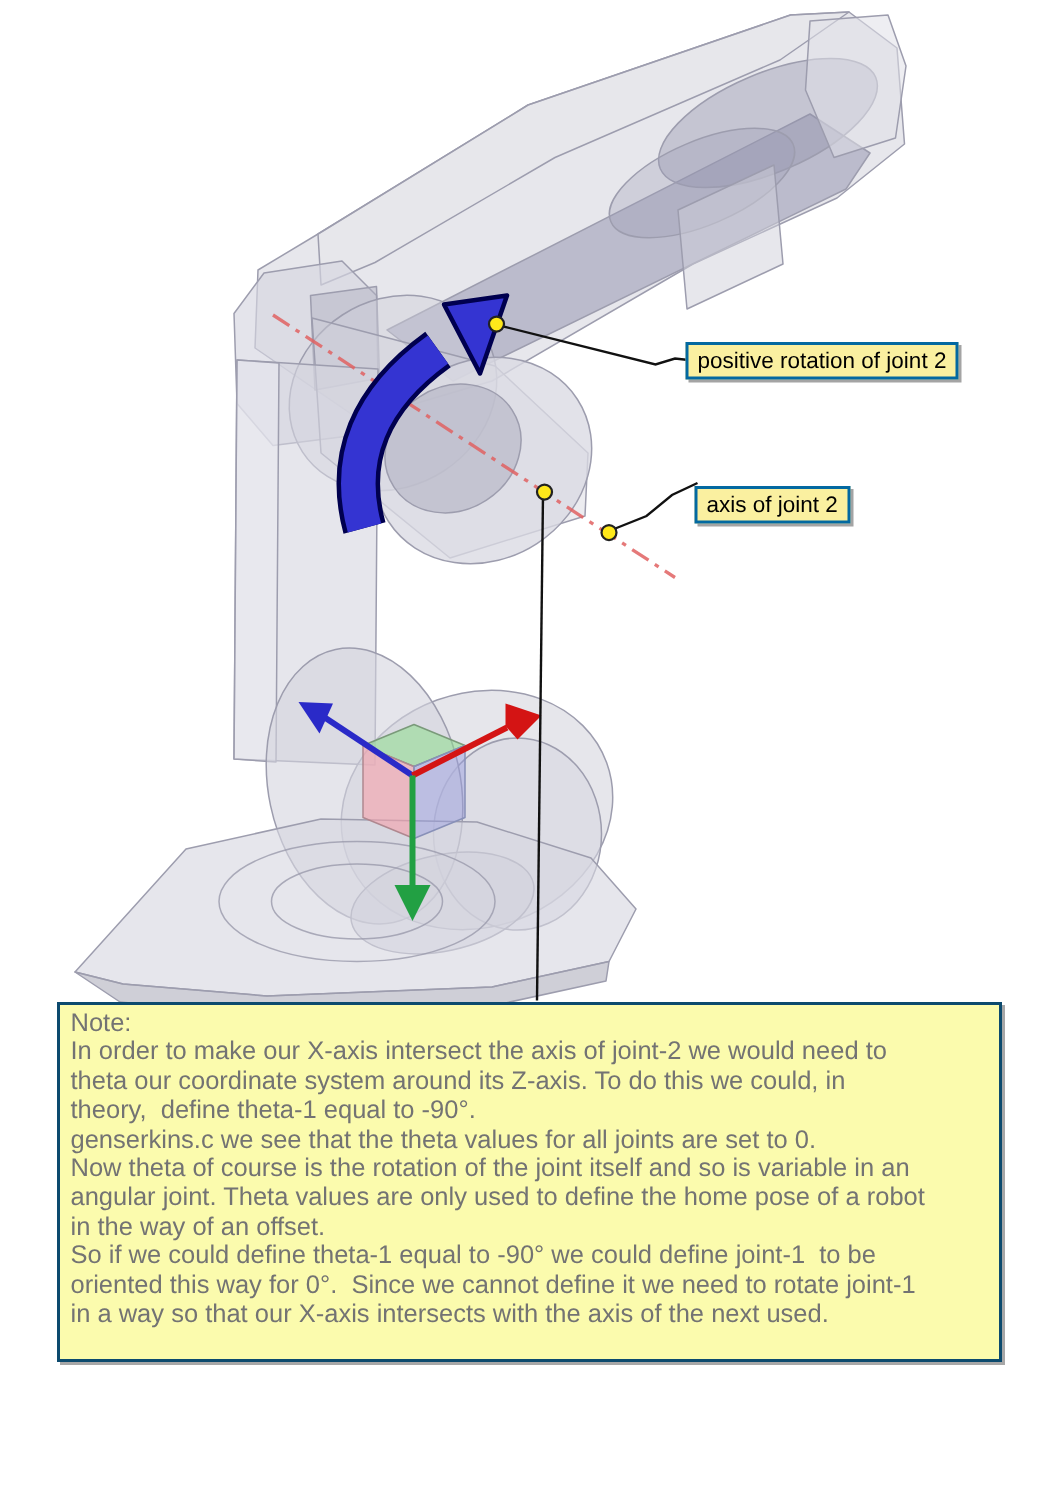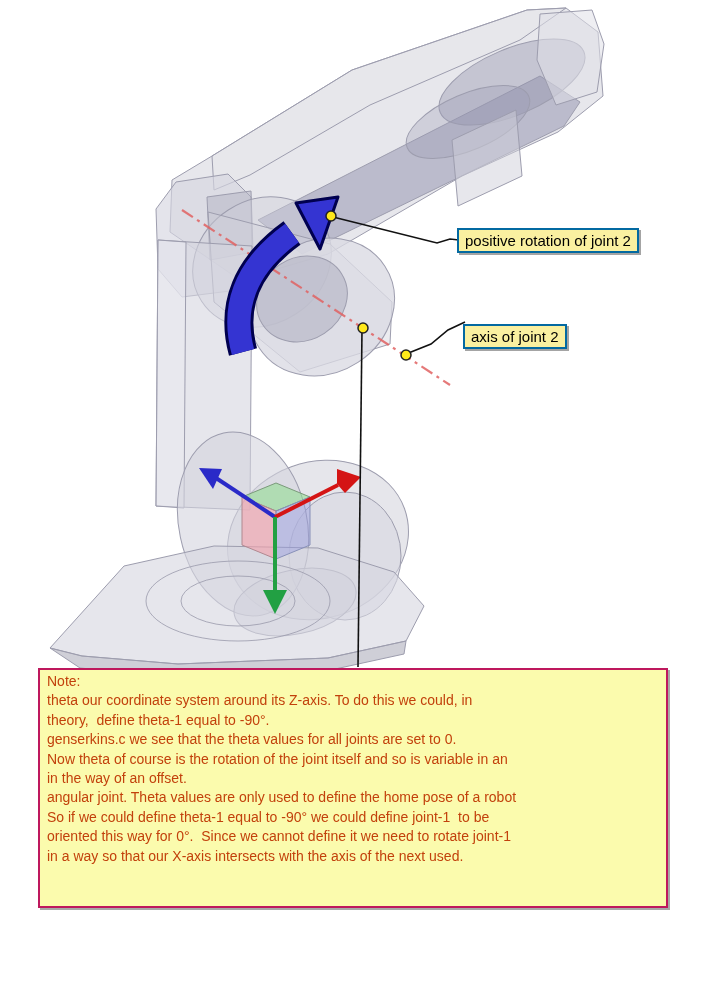--- a/index.html
+++ b/index.html
@@ -19,10 +19,10 @@
   .note-box{
     position:absolute;left:38px;top:668px;width:619px;height:234px;
     background:var(--note-bg,#fbfbad);
-    border:2px solid #be185d;
+    border:2px solid #0c4a6e;
     box-shadow:2px 2px 0 rgba(80,80,80,.5);
     padding:2px 0 0 7px;
-    font-size:14px;line-height:19.4px;color:#c2410c;
+    font-size:17px;line-height:19.4px;color:#737373;
   }
   .note-box .ln{white-space:pre;}
 </style>

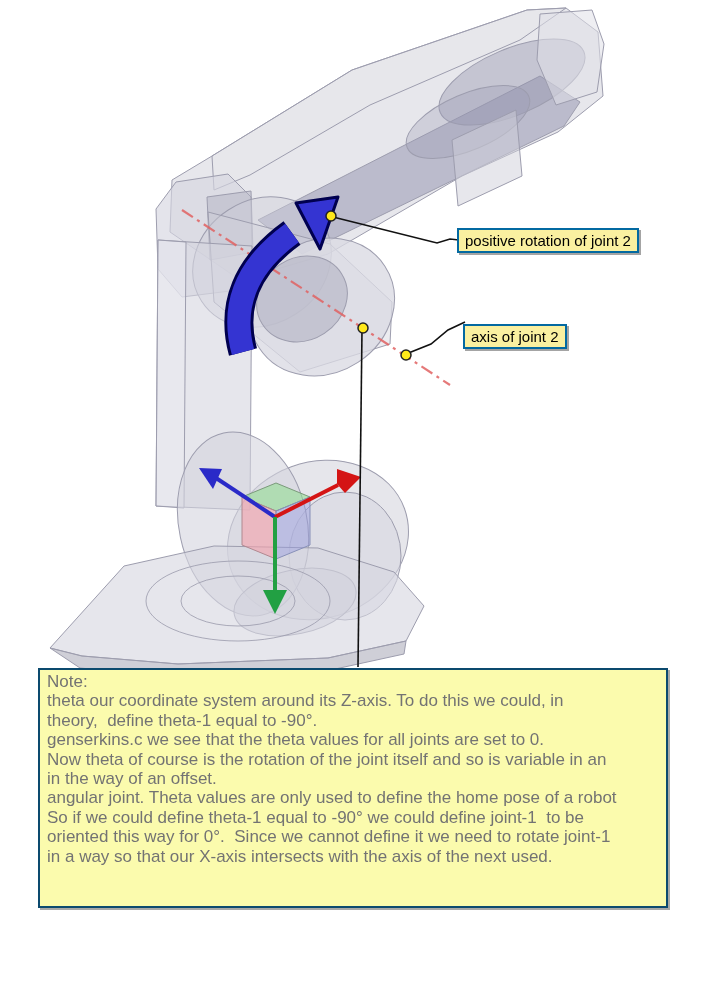--- a/index.html
+++ b/index.html
@@ -106,6 +106,7 @@
 
   <div class="note-box">
     <div class="ln">Note:</div>
+    <div class="ln">In order to make our X-axis intersect the axis of joint-2 we would need to</div>
     <div class="ln">theta our coordinate system around its Z-axis. To do this we could, in</div>
     <div class="ln">theory,  define theta-1 equal to -90°.</div>
     <div class="ln">genserkins.c we see that the theta values for all joints are set to 0.</div>

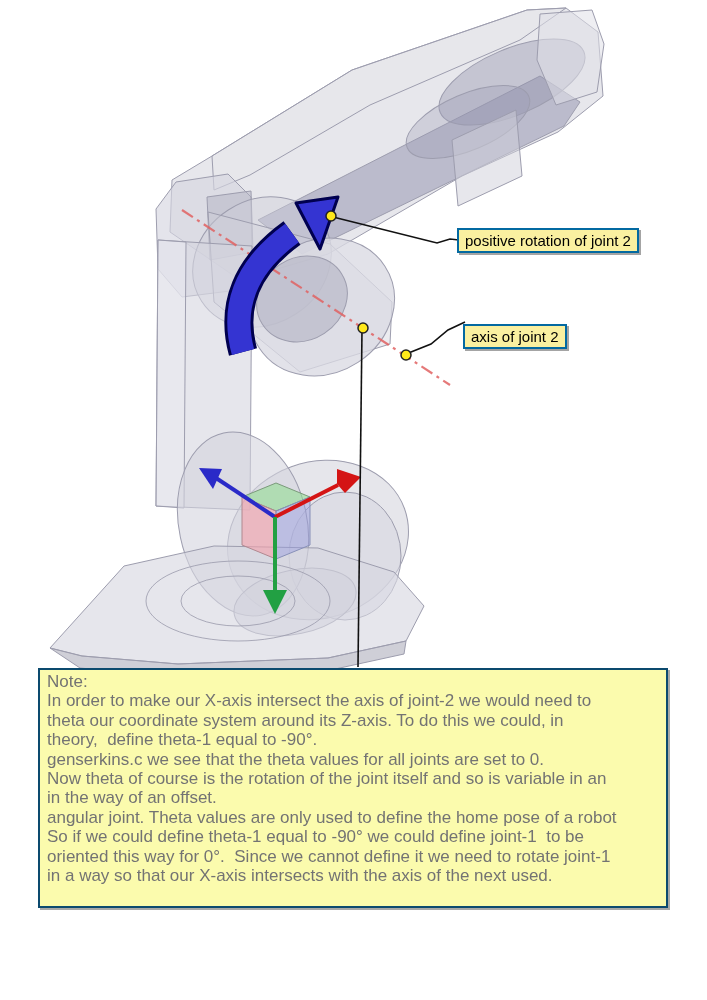--- a/index.html
+++ b/index.html
@@ -111,8 +111,8 @@
     <div class="ln">theory,  define theta-1 equal to -90°.</div>
     <div class="ln">genserkins.c we see that the theta values for all joints are set to 0.</div>
     <div class="ln">Now theta of course is the rotation of the joint itself and so is variable in an</div>
+    <div class="ln">angular joint. Theta values are only used to define the home pose of a robot</div>
     <div class="ln">in the way of an offset.</div>
-    <div class="ln">angular joint. Theta values are only used to define the home pose of a robot</div>
     <div class="ln">So if we could define theta-1 equal to -90° we could define joint-1  to be</div>
     <div class="ln">oriented this way for 0°.  Since we cannot define it we need to rotate joint-1</div>
     <div class="ln">in a way so that our X-axis intersects with the axis of the next used.</div>

